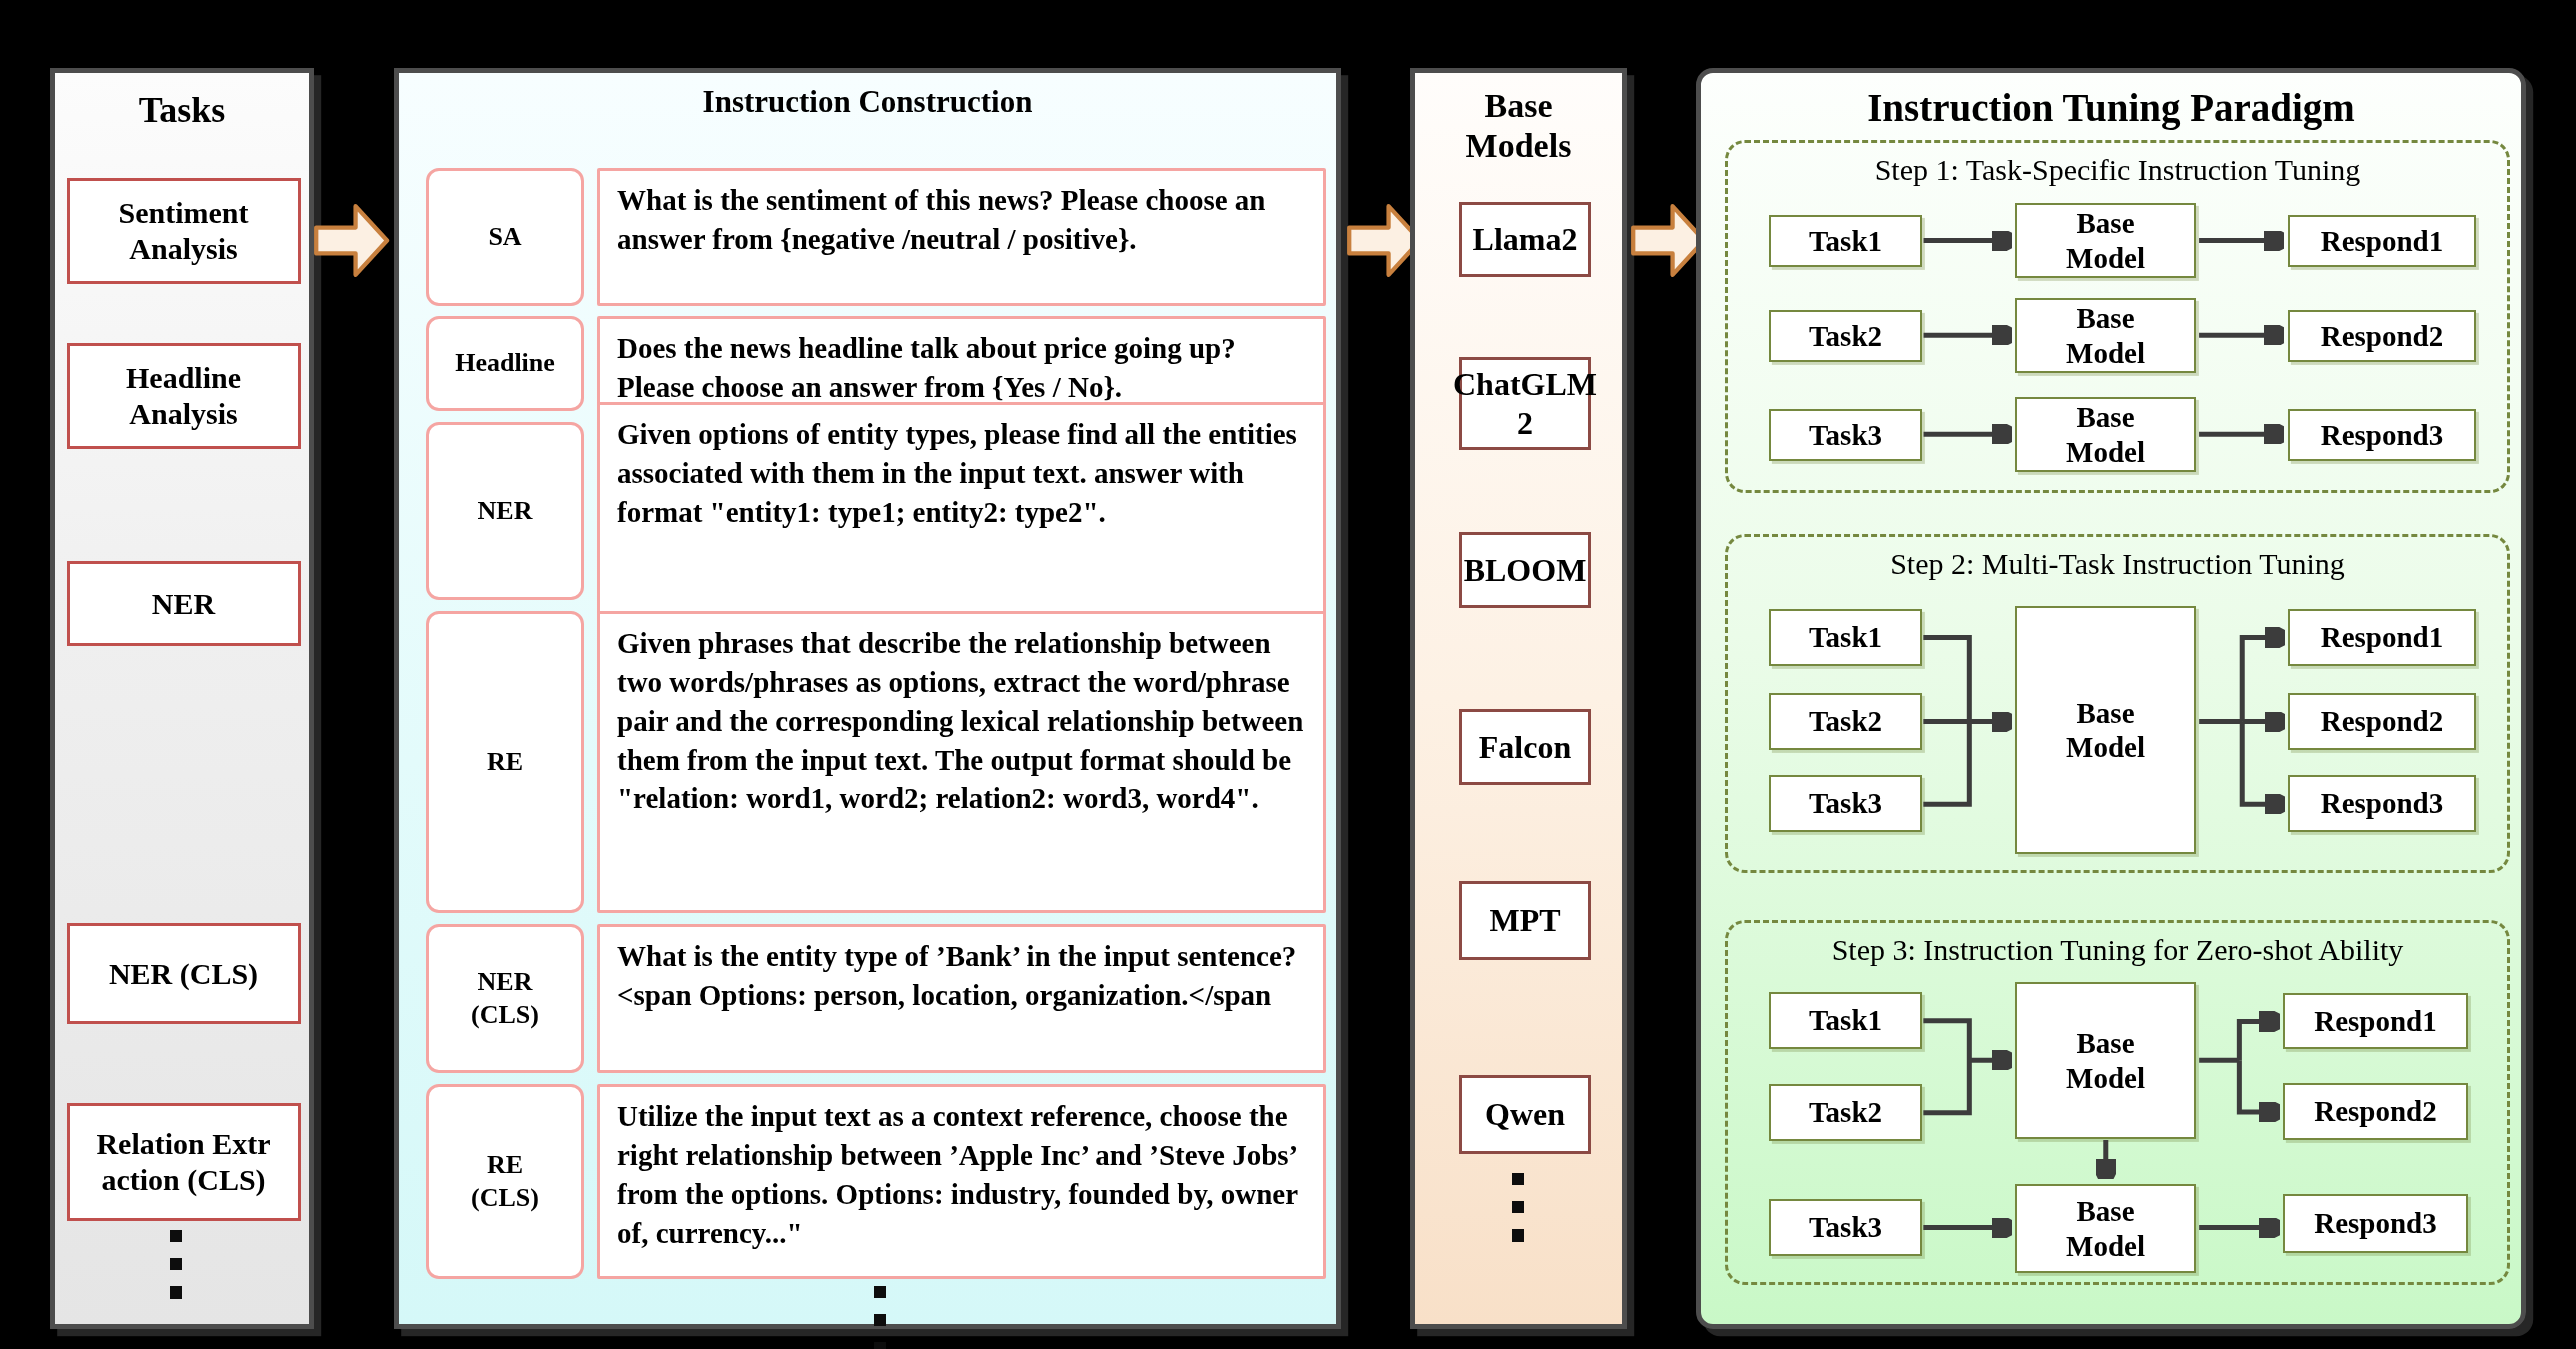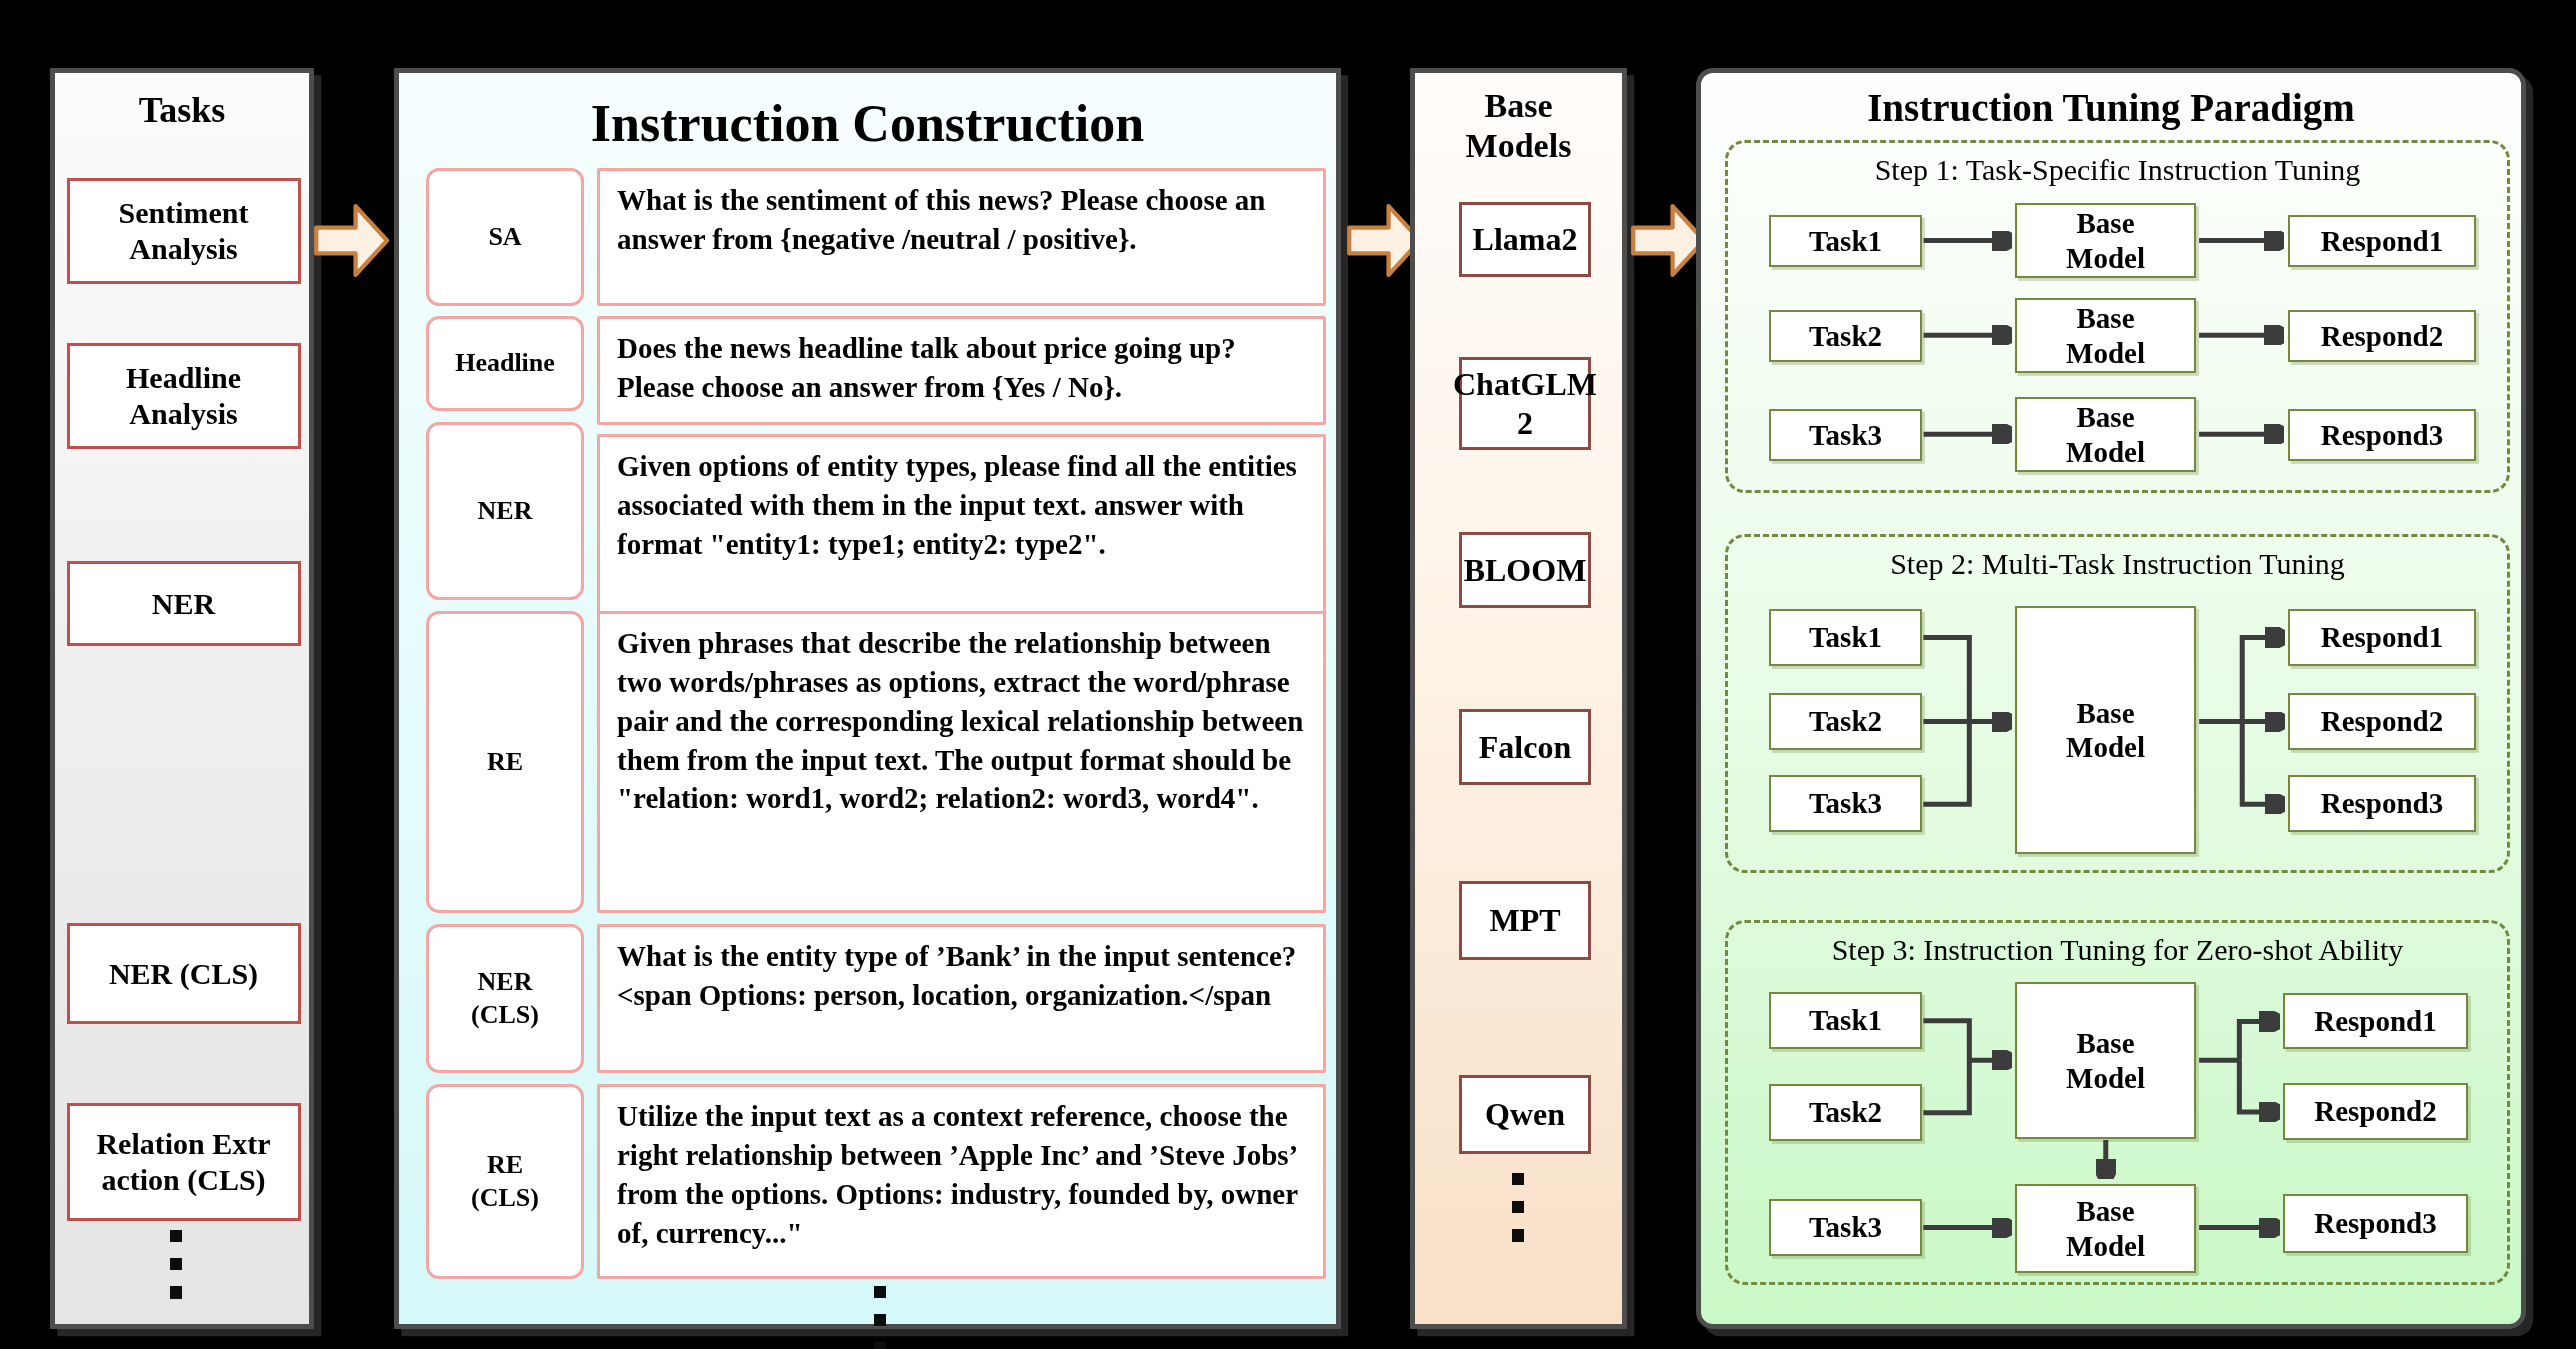--- a/index.html
+++ b/index.html
@@ -20,7 +20,7 @@
   
   .ic{left:394px;top:52px;width:947px;height:1261px;
       background:linear-gradient(180deg,#f7feff 0%,#e3fbfb 55%,#d5f8f8 100%);}
-  .ic h2{font-size:52px;padding-top:20px;}
+  .ic h2{font-size:31px;padding-top:11px;}
   .iclabel{position:absolute;left:27px;width:158px;background:#fff;border:3.6px solid #f5a5a2;
            border-radius:13px;box-sizing:border-box;display:flex;align-items:center;
            justify-content:center;text-align:center;font-size:26px;line-height:1.25;white-space:pre-line;}

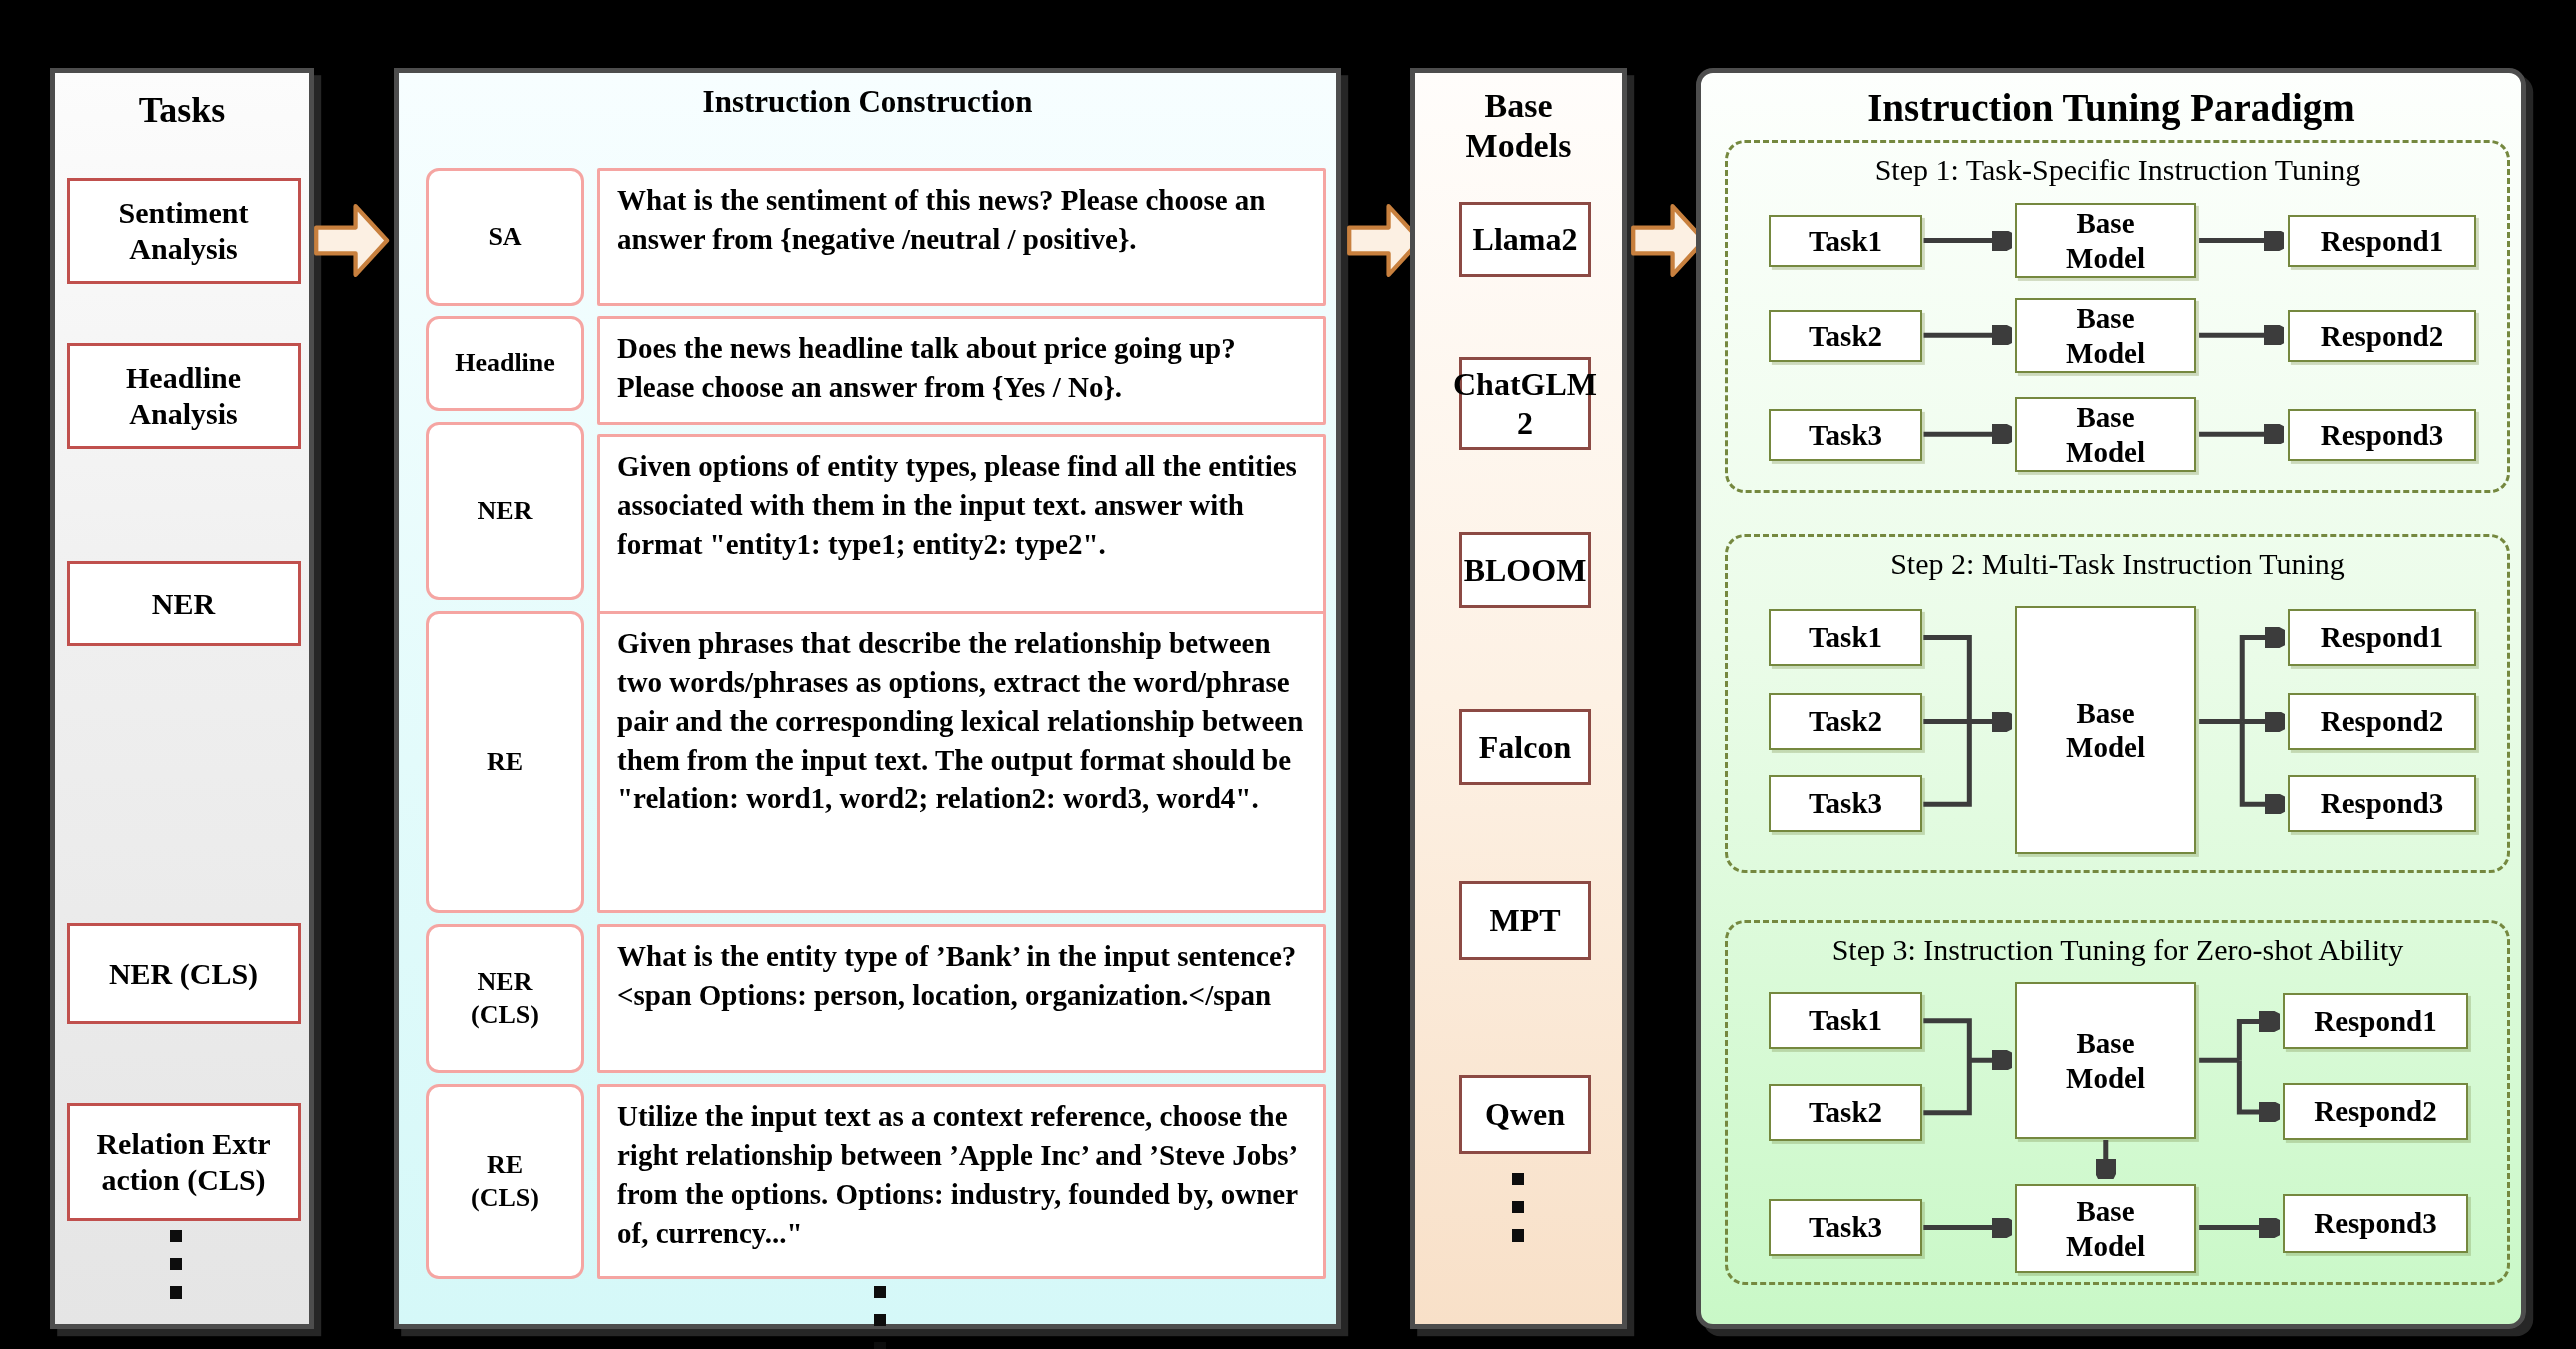--- a/index.html
+++ b/index.html
@@ -85,7 +85,7 @@
     <div class="ictext" style="top:243px;height:109px">Does the news headline talk about price going up? Please choose an answer from {Yes / No}.</div>
 
     <div class="iclabel" style="top:349px;height:178px">NER</div>
-    <div class="ictext" style="top:361px;height:216px">Given options of entity types, please find all the entities associated with them in the input text. answer with format "entity1: type1; entity2: type2".</div>
+    <div class="ictext" style="top:329px;height:216px">Given options of entity types, please find all the entities associated with them in the input text. answer with format "entity1: type1; entity2: type2".</div>
 
     <div class="iclabel" style="top:538px;height:302px">RE</div>
     <div class="ictext" style="top:538px;height:302px">Given phrases that describe the relationship between two words/phrases as options, extract the word/phrase pair and the corresponding lexical relationship between them from the input text. The output format should be "relation: word1, word2; relation2: word3, word4".</div>

